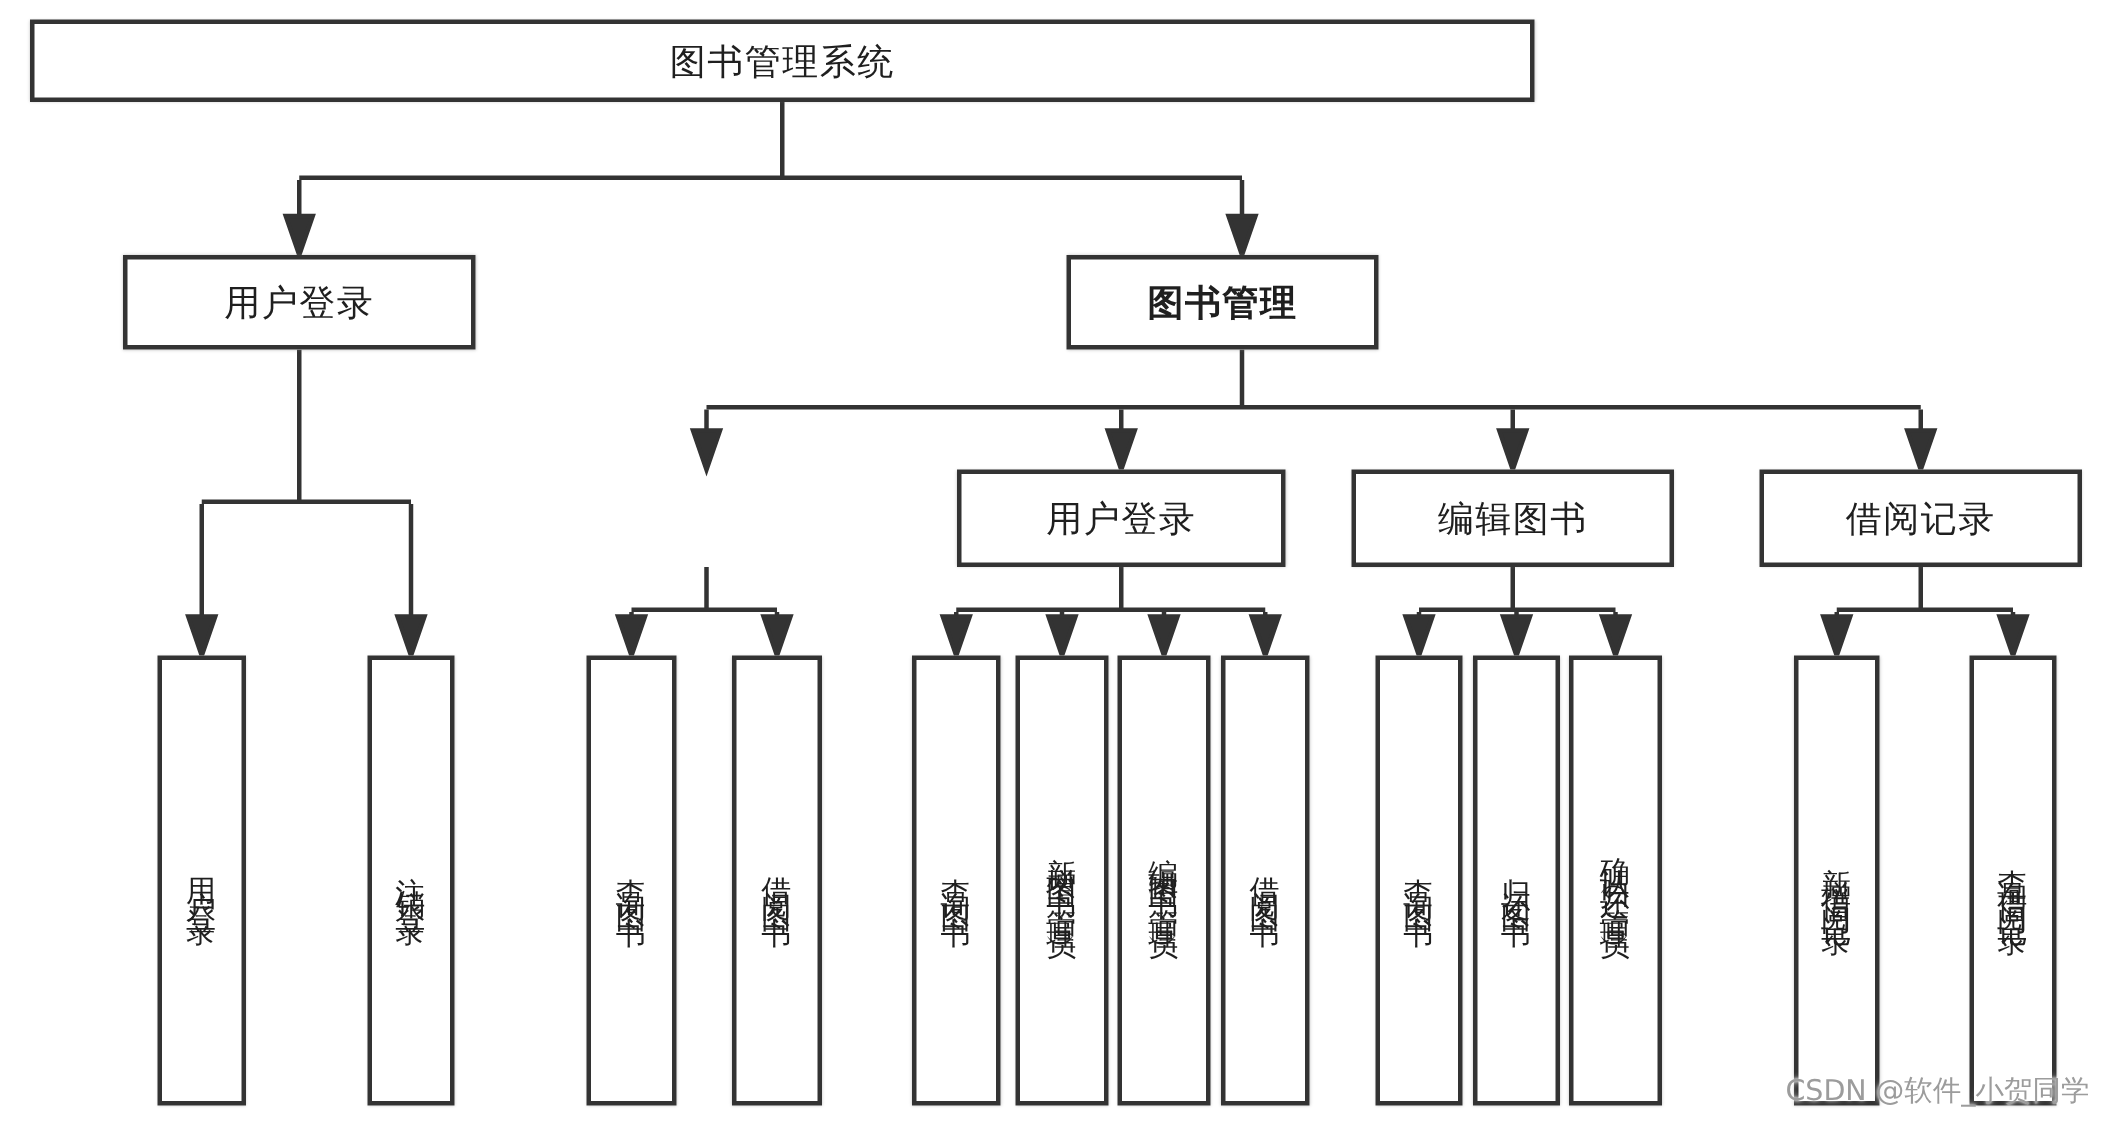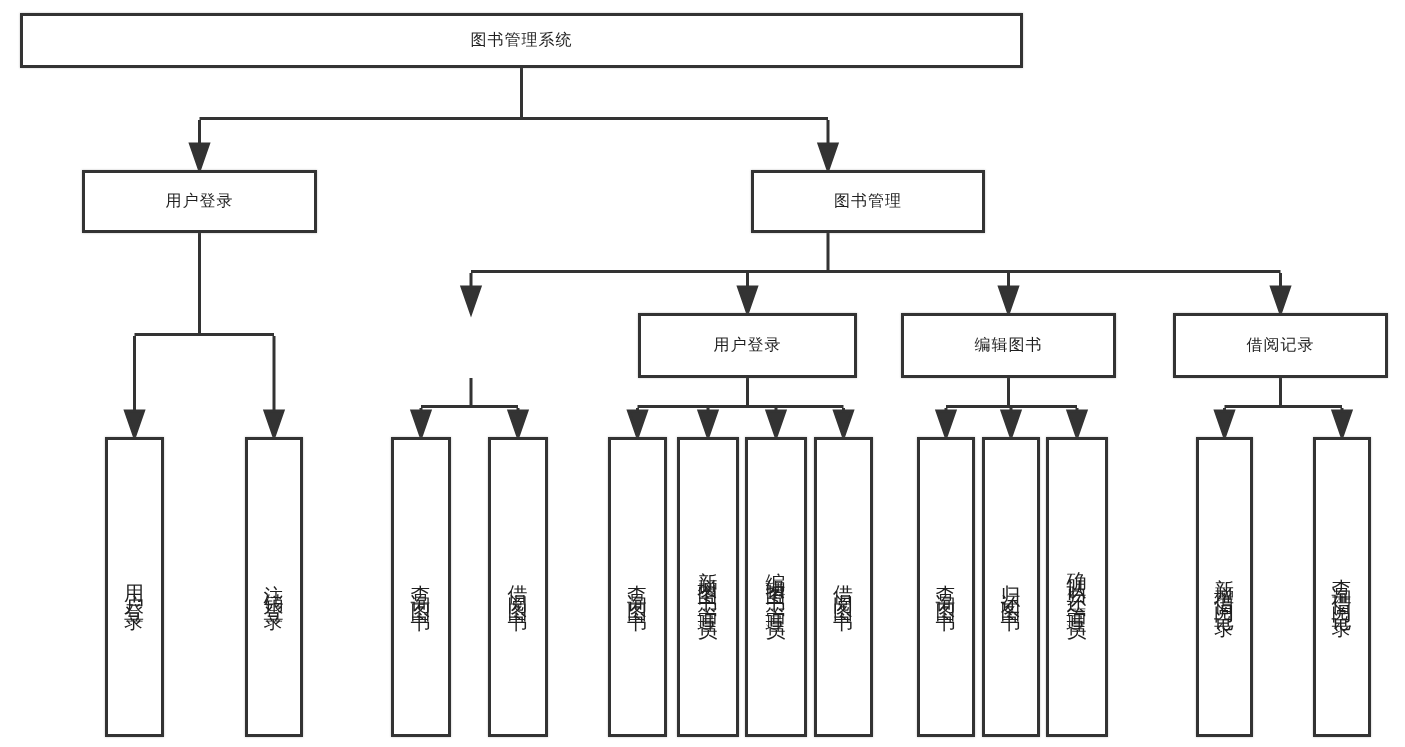--- a/index.html
+++ b/index.html
@@ -28,7 +28,7 @@
     box-shadow: 0 0 2px rgba(120,120,120,0.45);
   }
   .h-label {
-    font-size: 16px;
+    font-size: 24px;
     letter-spacing: 1px;
     white-space: nowrap;
     text-align: right;

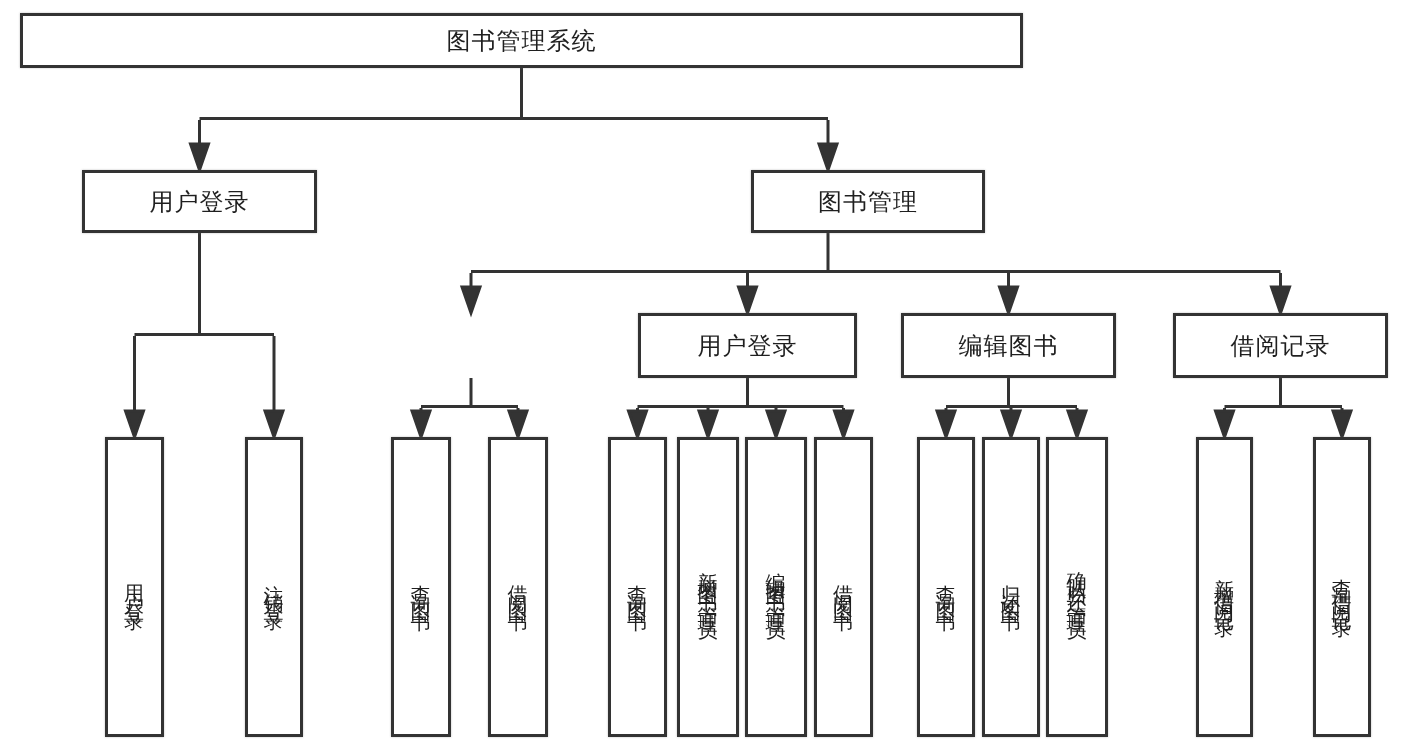--- a/index.html
+++ b/index.html
@@ -135,7 +135,7 @@
   <div class="box" style="left:82px; top:170px; width:235px; height:63px;">
     <span class="h-label">用户登录</span>
   </div>
-  <div class="box" style="left:751px; top:170px; width:234px; height:63px;">
+  <div class="box" style="left:711px; top:170px; width:208px; height:63px;font-weight:bold;">
     <span class="h-label">图书管理</span>
   </div>
 

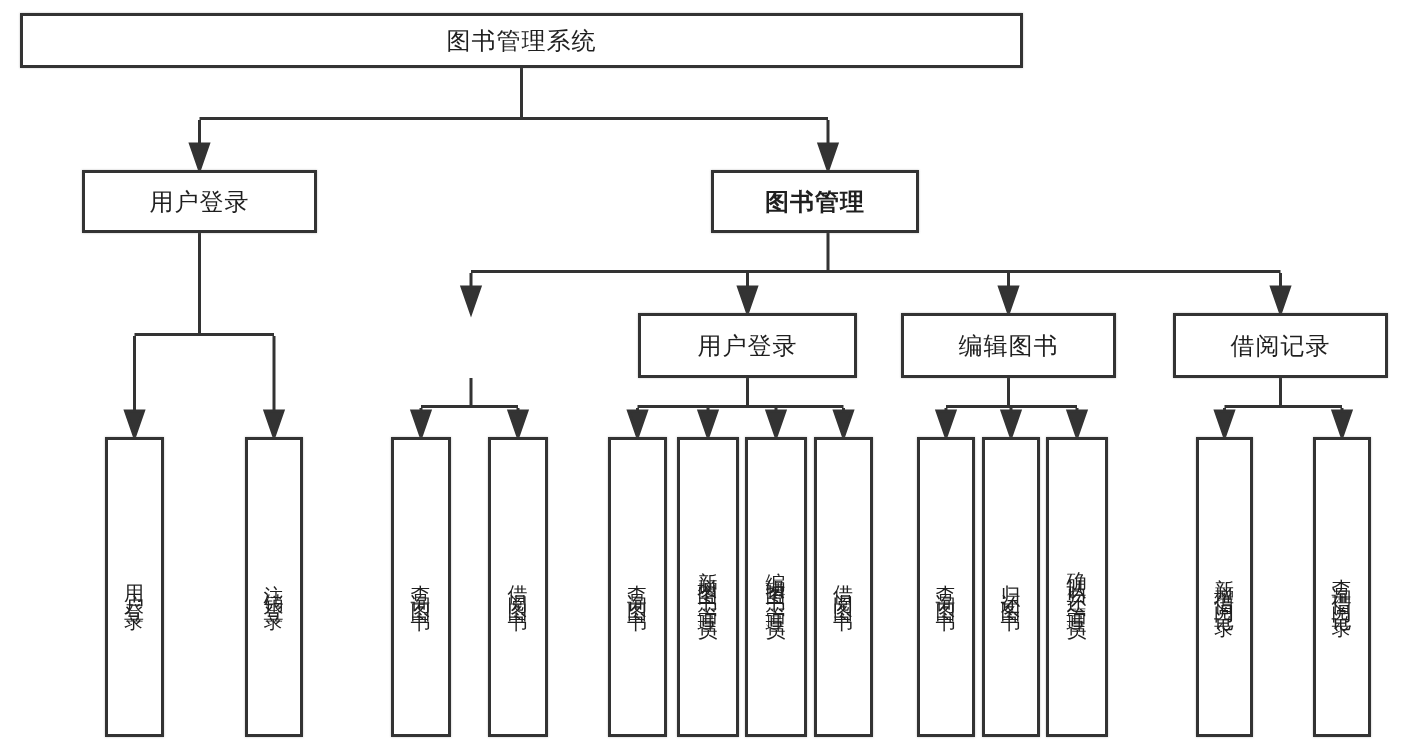--- a/index.html
+++ b/index.html
@@ -193,6 +193,7 @@
     <span class="v-label" style="letter-spacing:8px;">查询借阅记录</span>
   </div>
 
+  <div id="watermark">CSDN @软件_小贺同学</div>
 
 </div>
 

